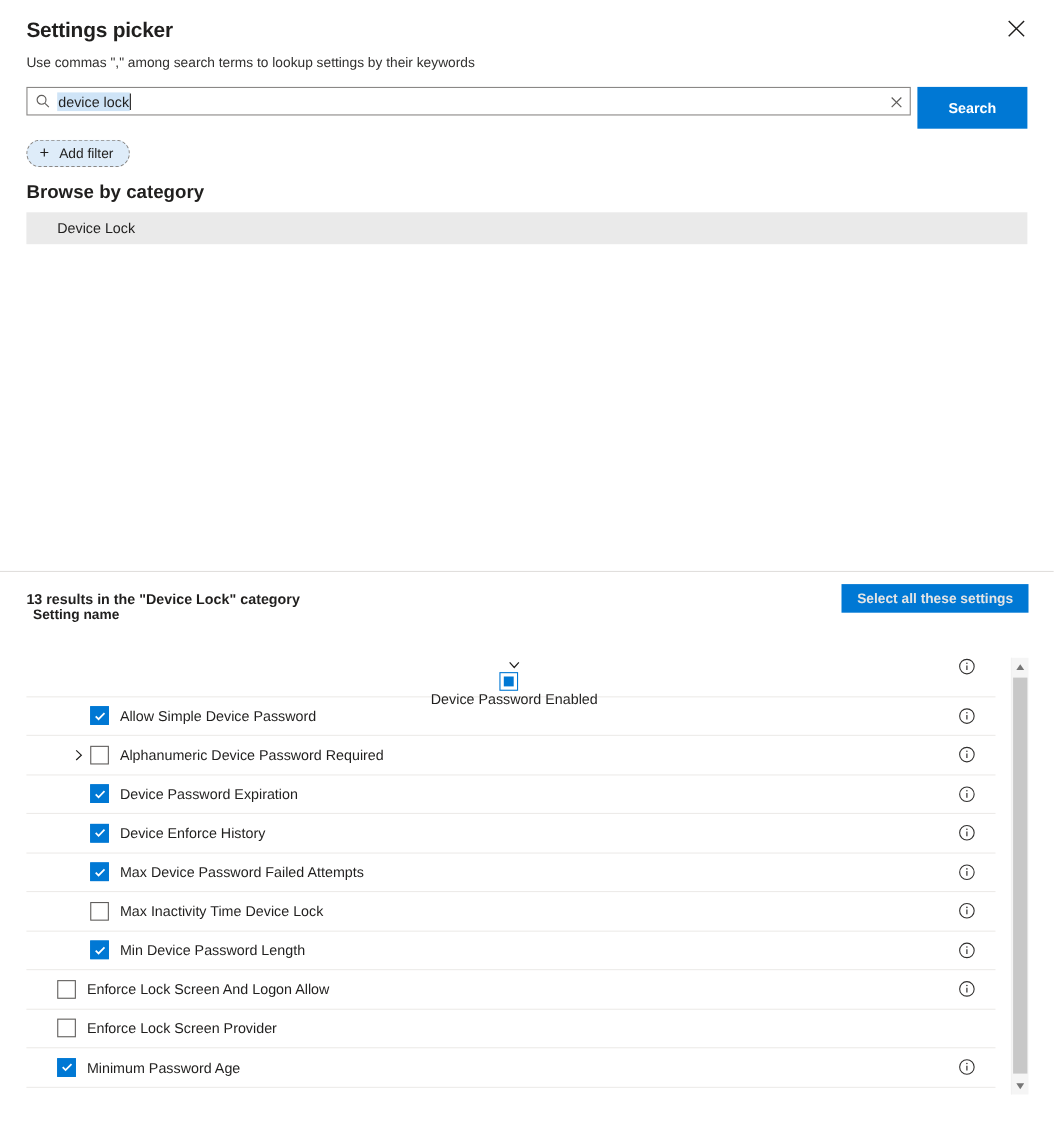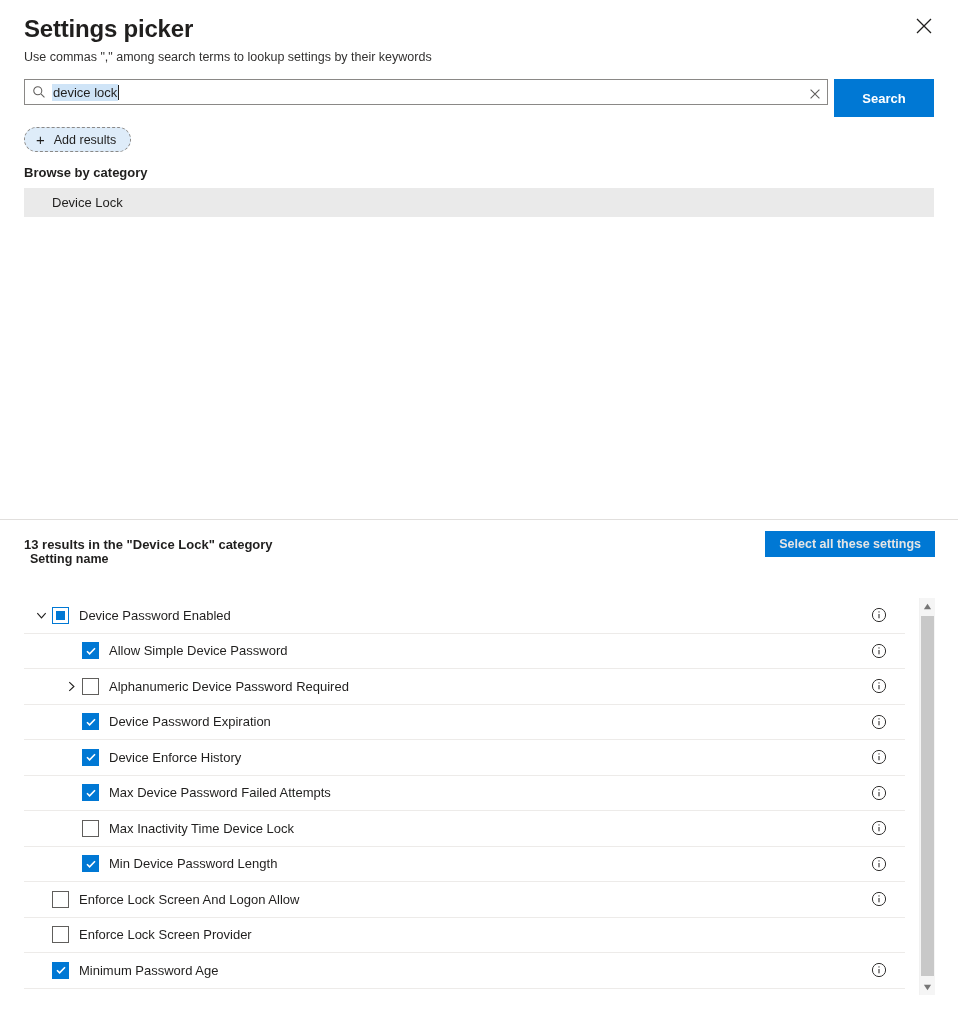--- a/index.html
+++ b/index.html
@@ -23,7 +23,7 @@
     position: relative;
   }
   .title {
-    font-size: 24px;
+    font-size: 19px;
     font-weight: 600;
     color: #201f1e;
     letter-spacing: -0.2px;

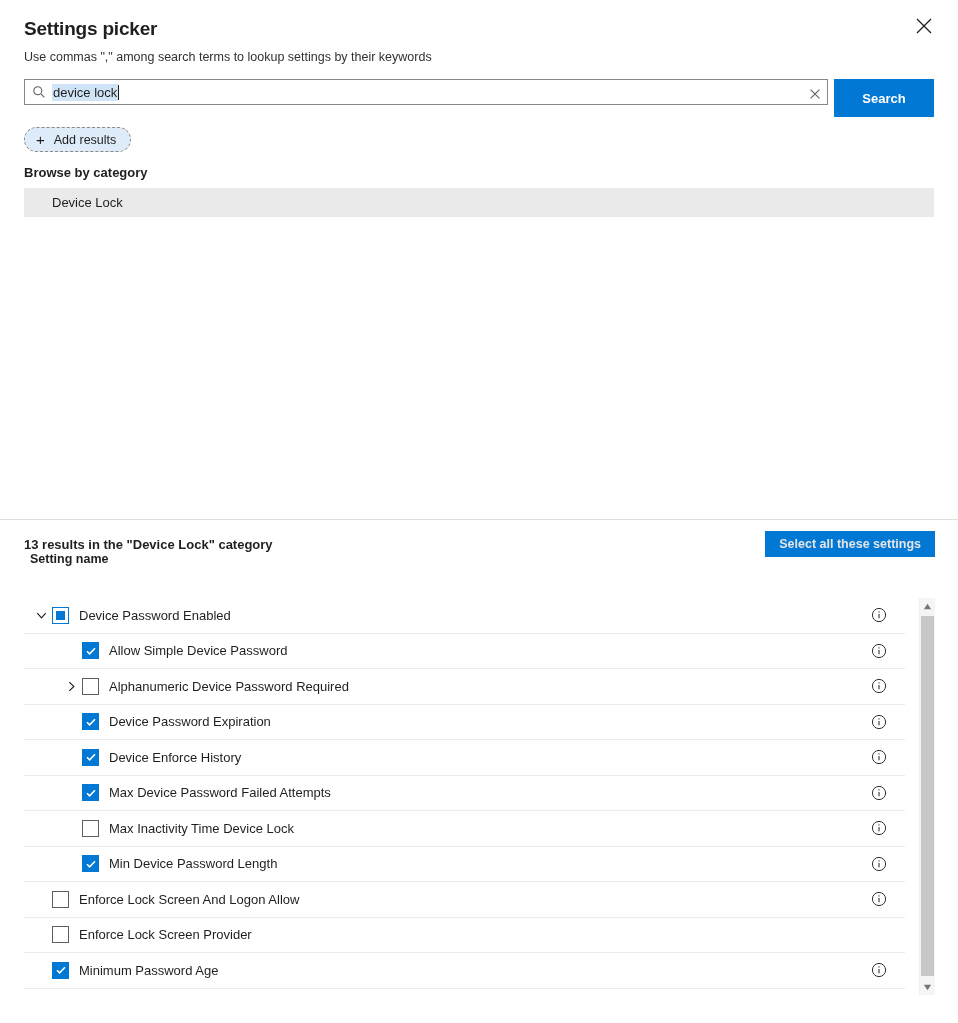--- a/index.html
+++ b/index.html
@@ -331,7 +331,7 @@
   <div class="filter-row">
     <div class="add-filter">
       <span class="plus">+</span>
-      <span>Add results</span>
+      <span>Add filter</span>
     </div>
   </div>
 

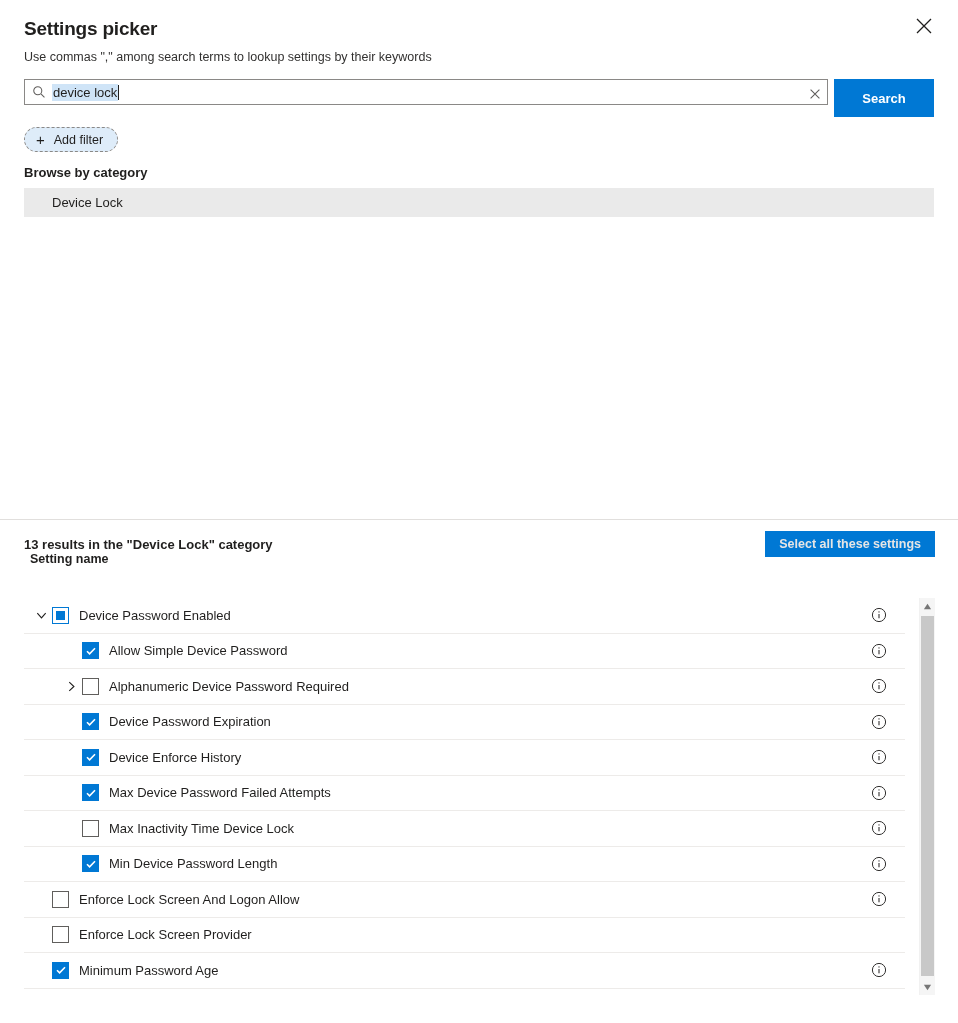--- a/index.html
+++ b/index.html
@@ -129,7 +129,7 @@
   
   .browse-label {
     margin: 13px 24px 0 24px;
-    font-size: 13px;
+    font-size: 17px;
     font-weight: 700;
     color: #201f1e;
   }

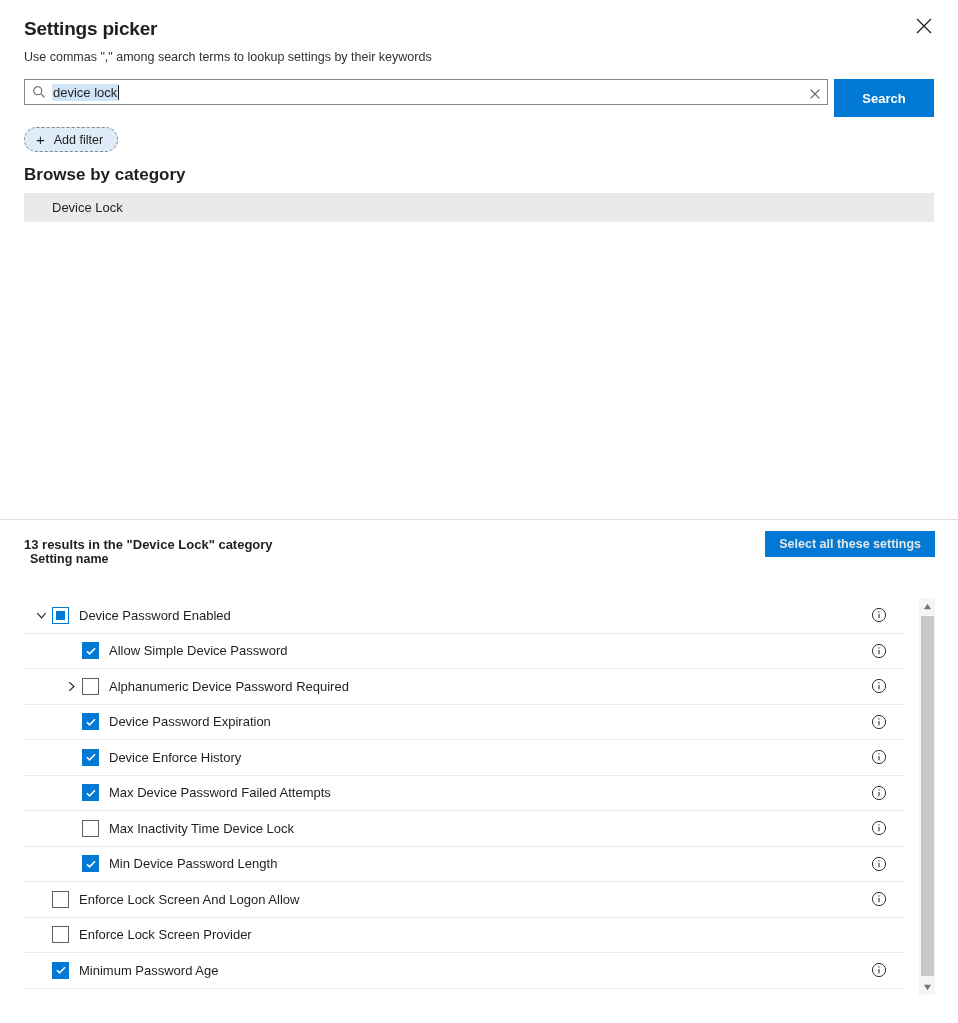--- a/index.html
+++ b/index.html
@@ -212,7 +212,7 @@
     position: relative;
     cursor: pointer;
   }
-  .row:first-child { border-top: none; }
+  .row:first-child { border-top: none; flex-direction: column; }
 
   .chev {
     width: 22px;

